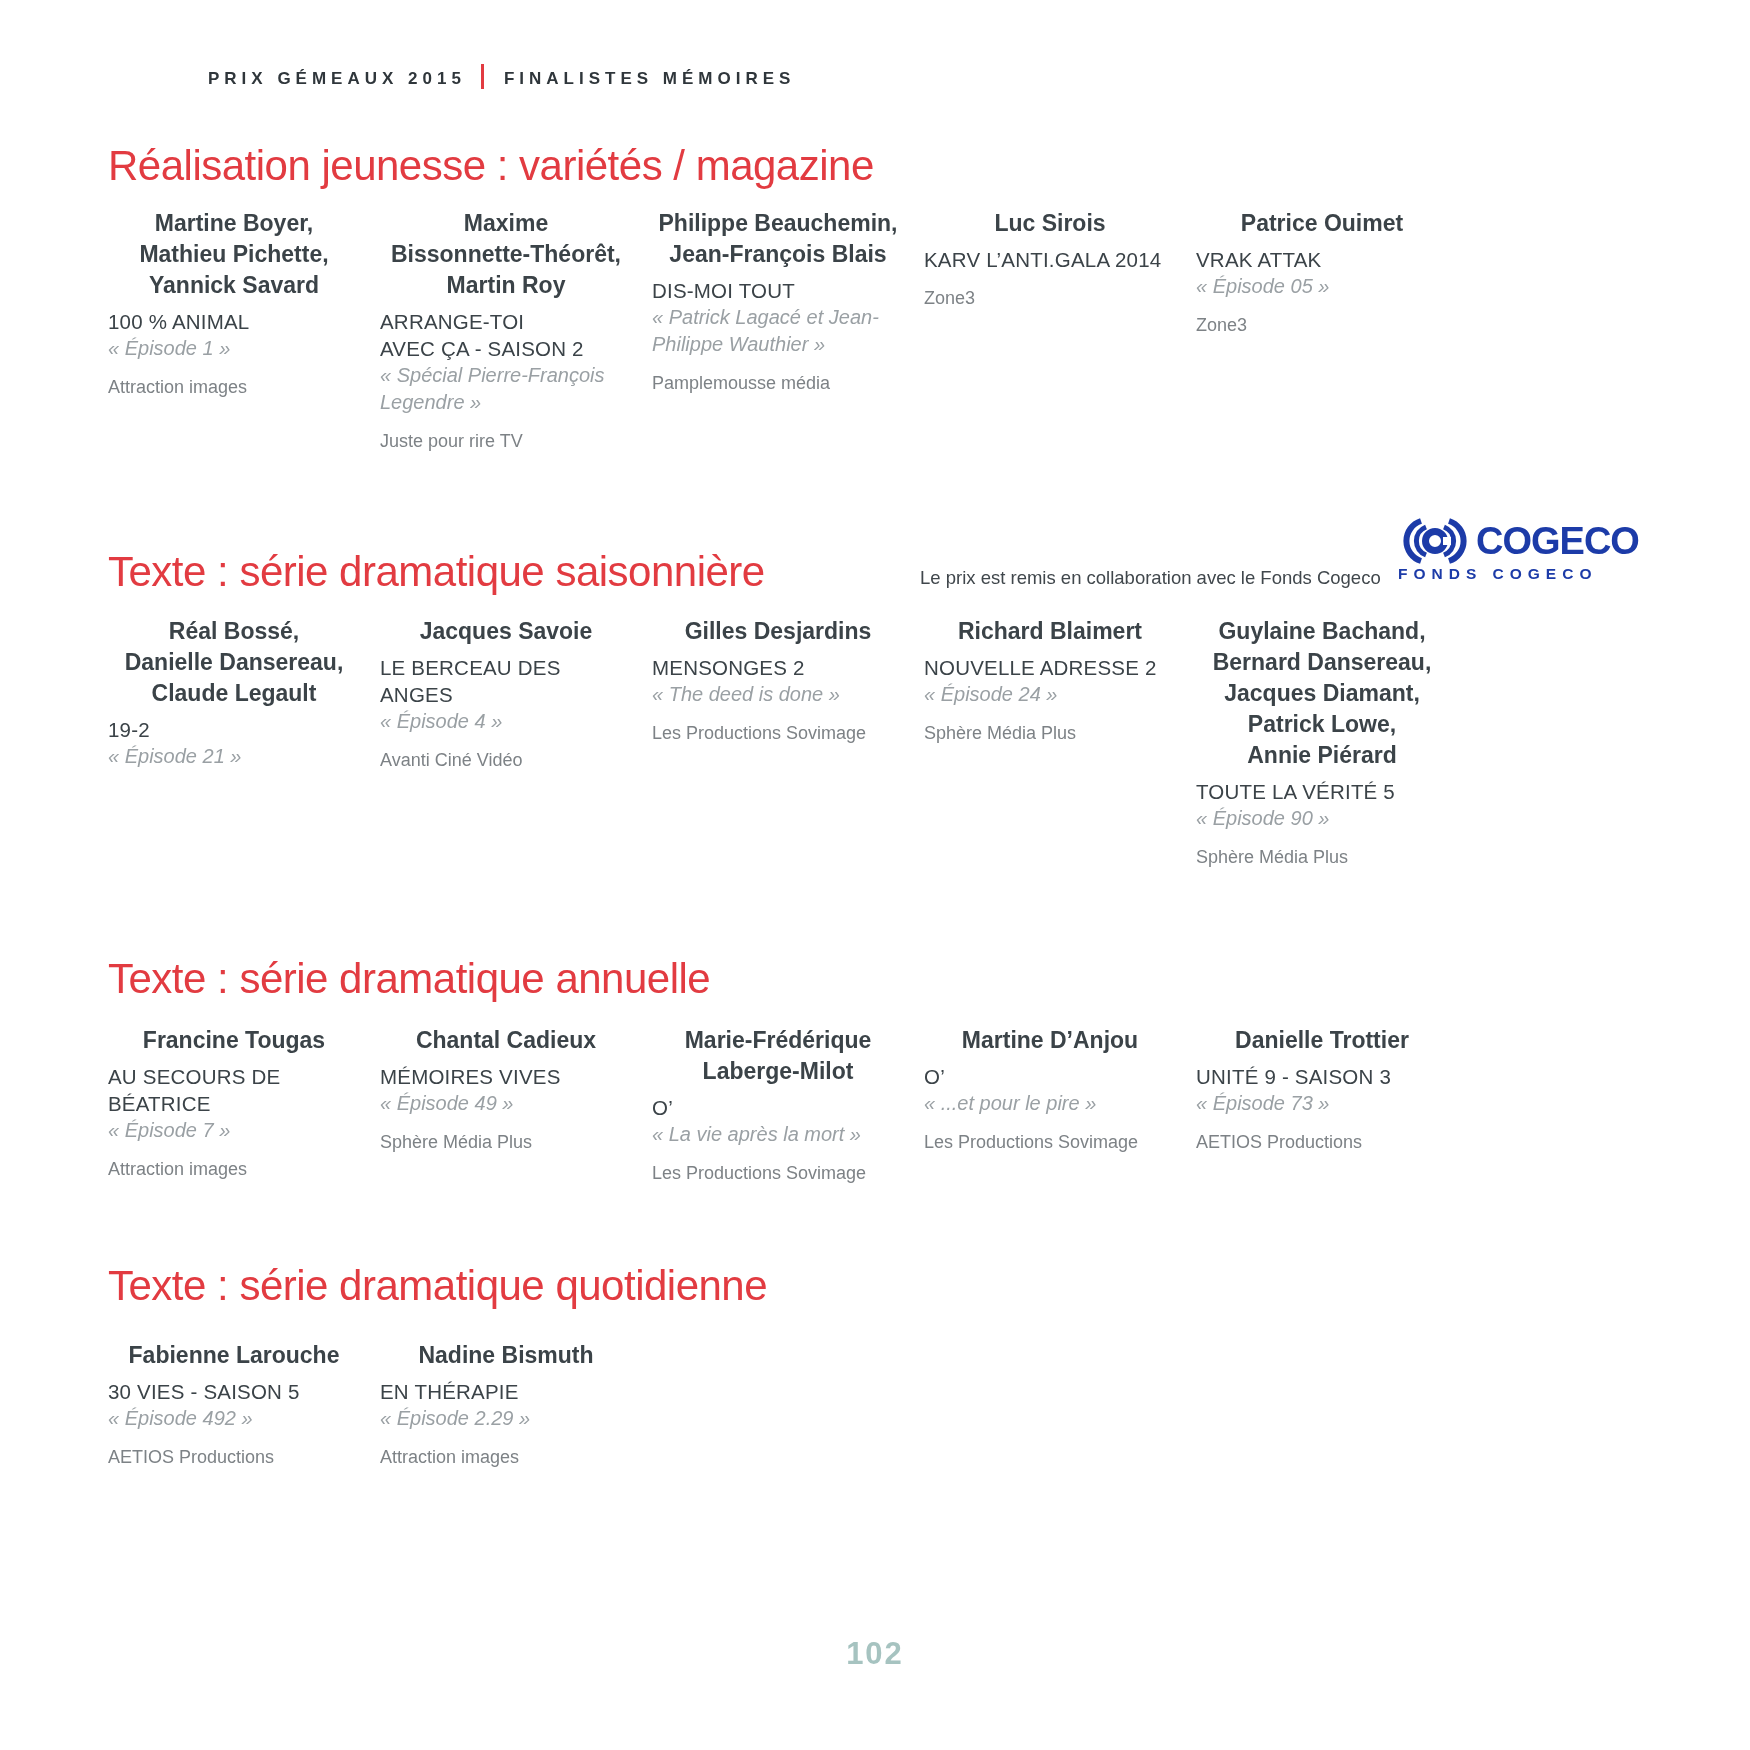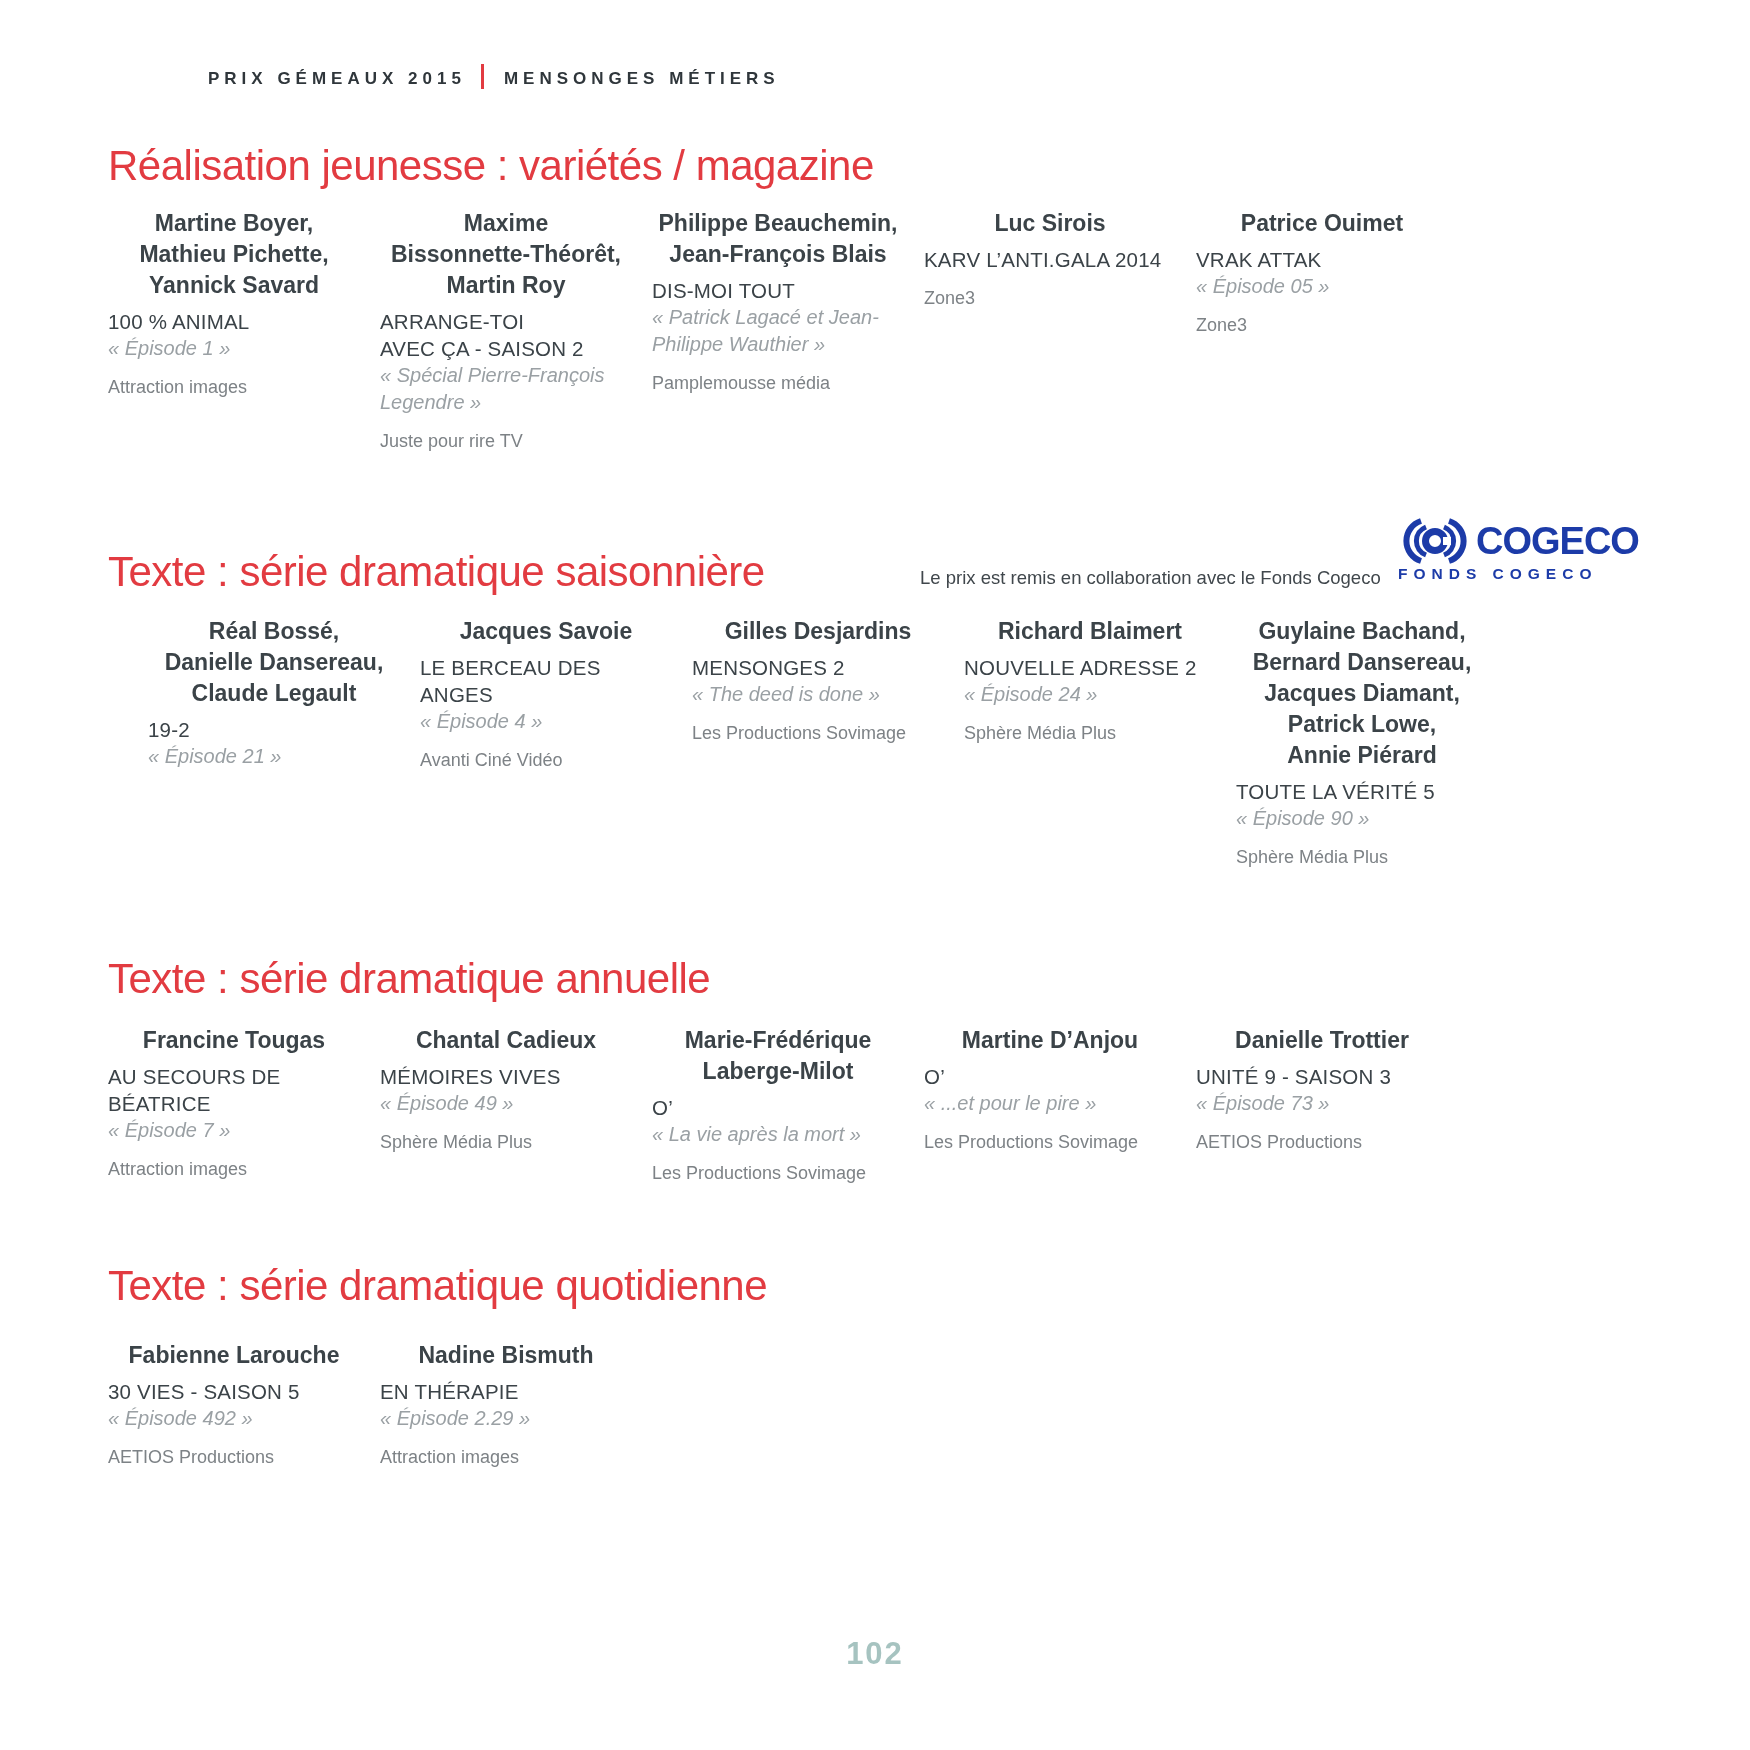--- a/index.html
+++ b/index.html
@@ -92,7 +92,7 @@
 <div class="page-header">
   <span>PRIX GÉMEAUX 2015</span>
   <span class="divider"></span>
-  <span>MENSONGES MÉTIERS</span>
+  <span>FINALISTES MÉMOIRES</span>
 </div>
 
 <div class="section" id="sec-0">

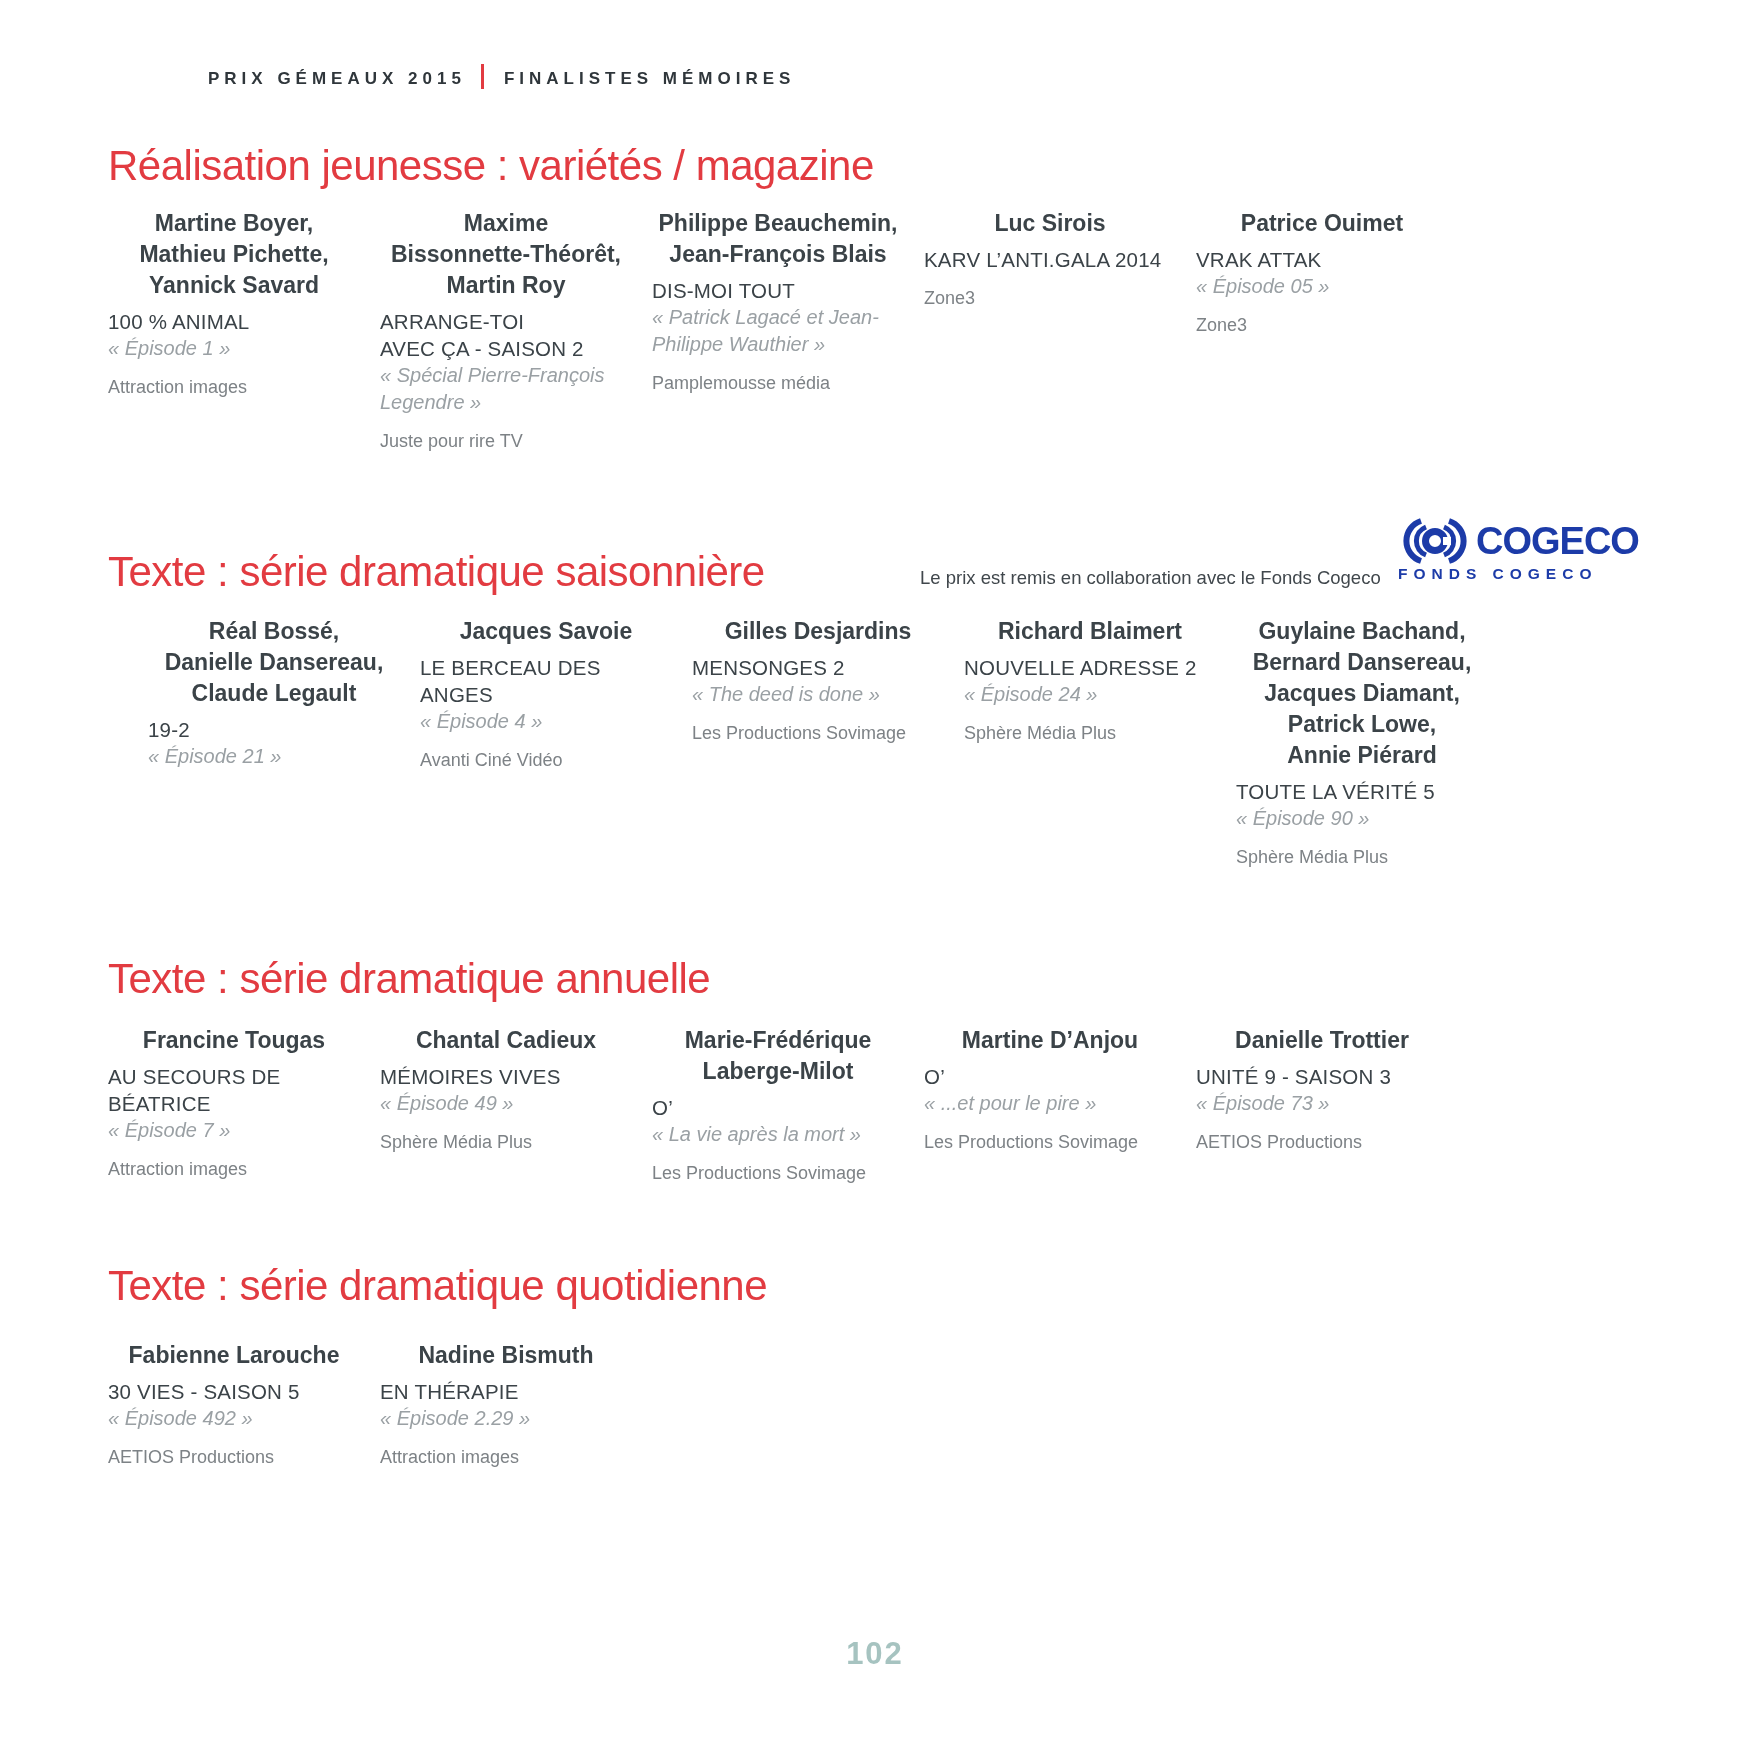--- a/index.html
+++ b/index.html
@@ -82,7 +82,7 @@
 
   
   #sec-0 { top: 142px; }  #sec-0 .entries { margin-top: 18px; }
-  #sec-1 { top: 548px; }  #sec-1 .entries { margin-top: 20px; margin-left: 40px; }
+  #sec-1 { top: 548px; }  #sec-1 .entries { margin-top: 20px; }
   #sec-2 { top: 955px; }  #sec-2 .entries { margin-top: 22px; }
   #sec-3 { top: 1262px; } #sec-3 .entries { margin-top: 30px; }
 </style>

